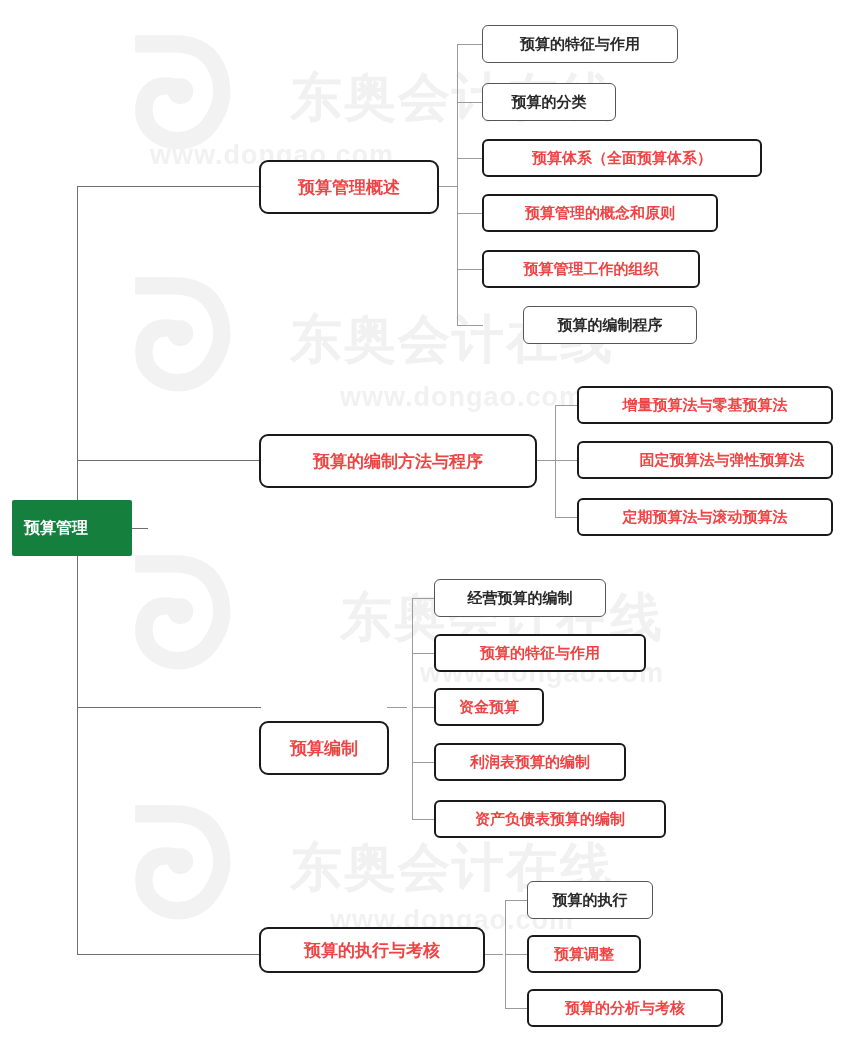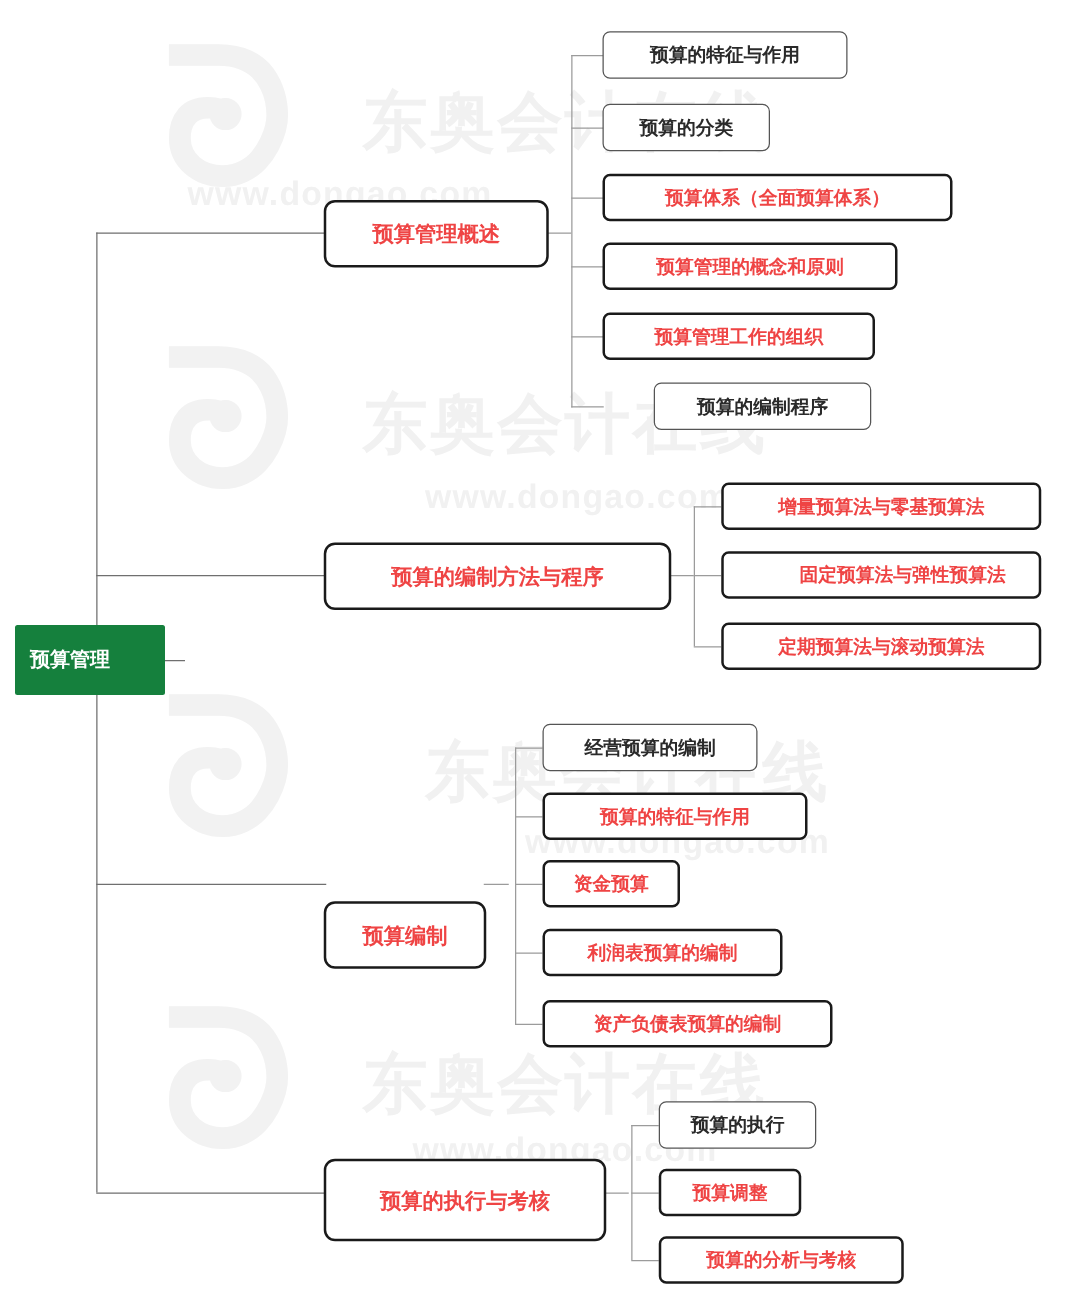--- a/index.html
+++ b/index.html
@@ -157,7 +157,7 @@
   <div class="node lvl1" style="left:259px;top:160px;width:180px;height:54px;">预算管理概述</div>
   <div class="node lvl1" style="left:259px;top:434px;width:278px;height:54px;">预算的编制方法与程序</div>
   <div class="node lvl1" style="left:259px;top:681px;width:130px;height:54px;margin-top:40px;">预算编制</div>
-  <div class="node lvl1" style="left:259px;top:927px;width:226px;height:66px;">预算的执行与考核</div>
+  <div class="node lvl1" style="left:259px;top:927px;width:226px;height:46px;">预算的执行与考核</div>
 
   <div class="node lvl2 light" style="left:482px;top:25px;width:196px;height:38px;">预算的特征与作用</div>
   <div class="node lvl2 light" style="left:482px;top:83px;width:134px;height:38px;">预算的分类</div>

